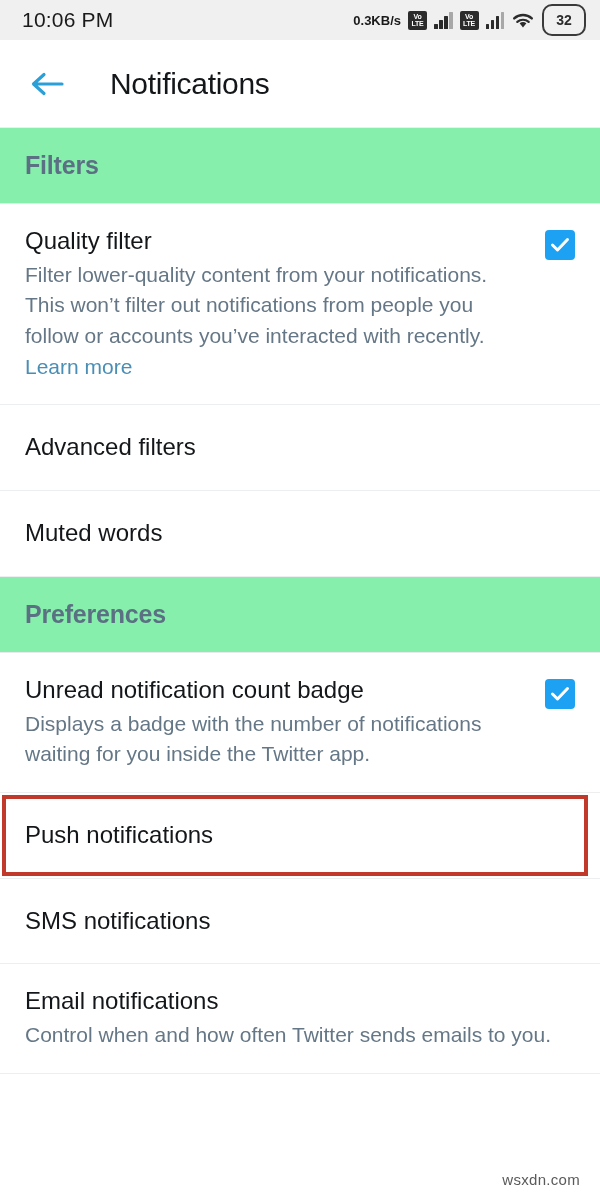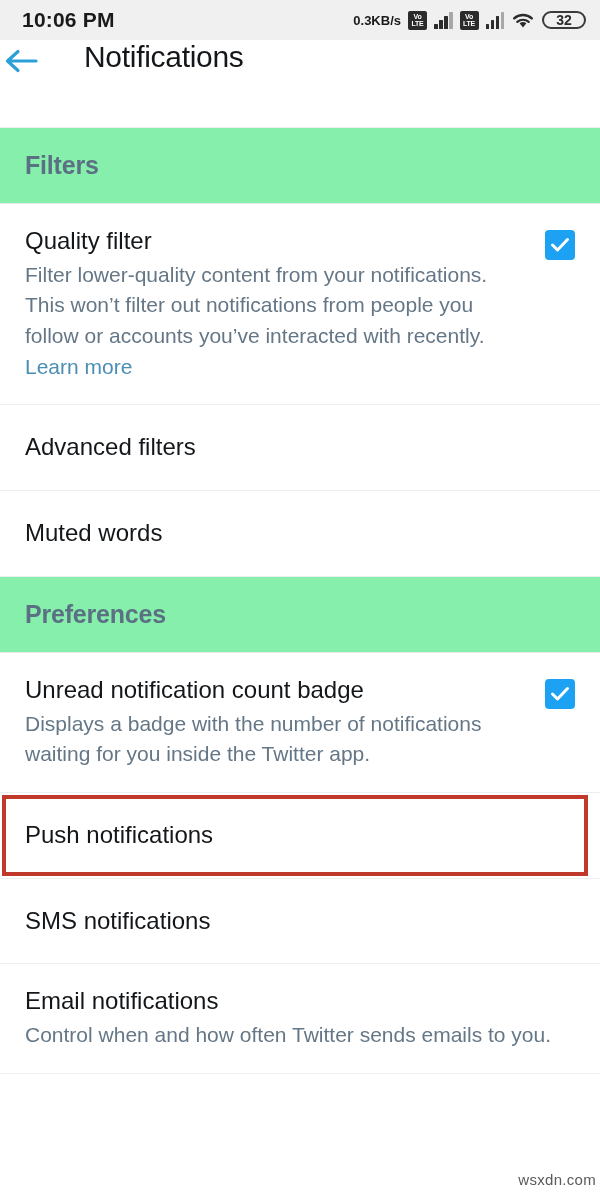--- a/index.html
+++ b/index.html
@@ -20,7 +20,7 @@
     position:relative;
   }
   .status-time {
-    font-size:21px; font-weight:bold; color:#1a1a1a;
+    font-size:21px; font-weight:normal; color:#1a1a1a;
     letter-spacing:0.2px;
   }
   .status-right {

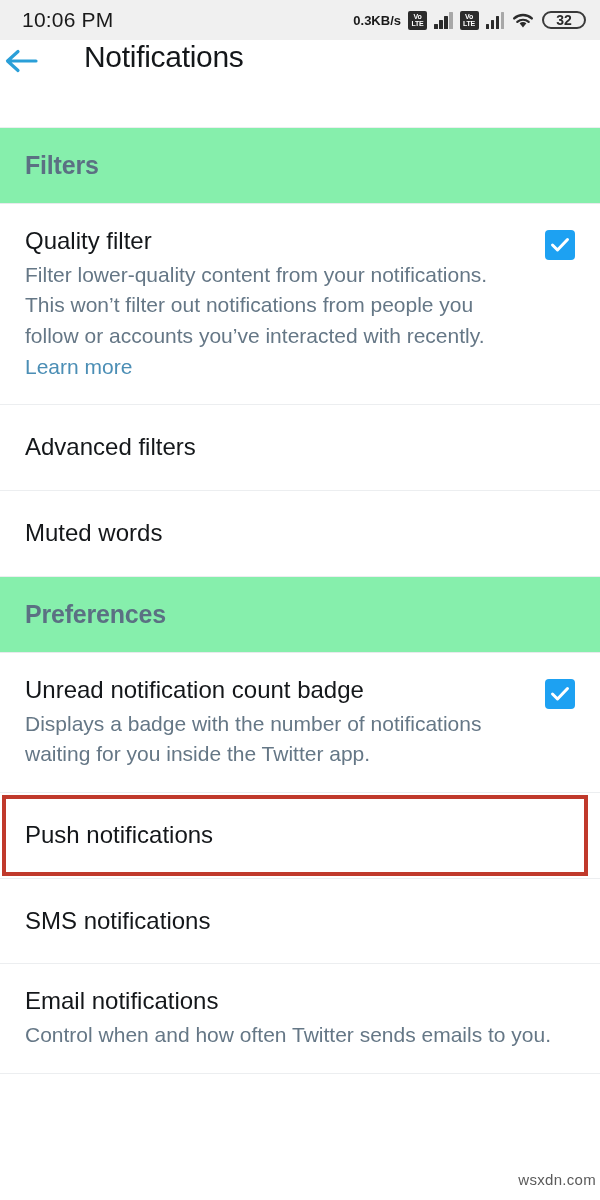--- a/index.html
+++ b/index.html
@@ -43,7 +43,7 @@
   .wifi { width:24px; height:19px; position:relative; }
   .wifi svg { display:block; }
   .battery {
-    width:44px; height:18px; border:2px solid #3a3a3a; border-radius:10px;
+    width:44px; height:32px; border:2px solid #3a3a3a; border-radius:10px;
     display:flex; align-items:center; justify-content:center;
   }
   .battery span { font-size:14px; font-weight:bold; color:#2b2b2b; }

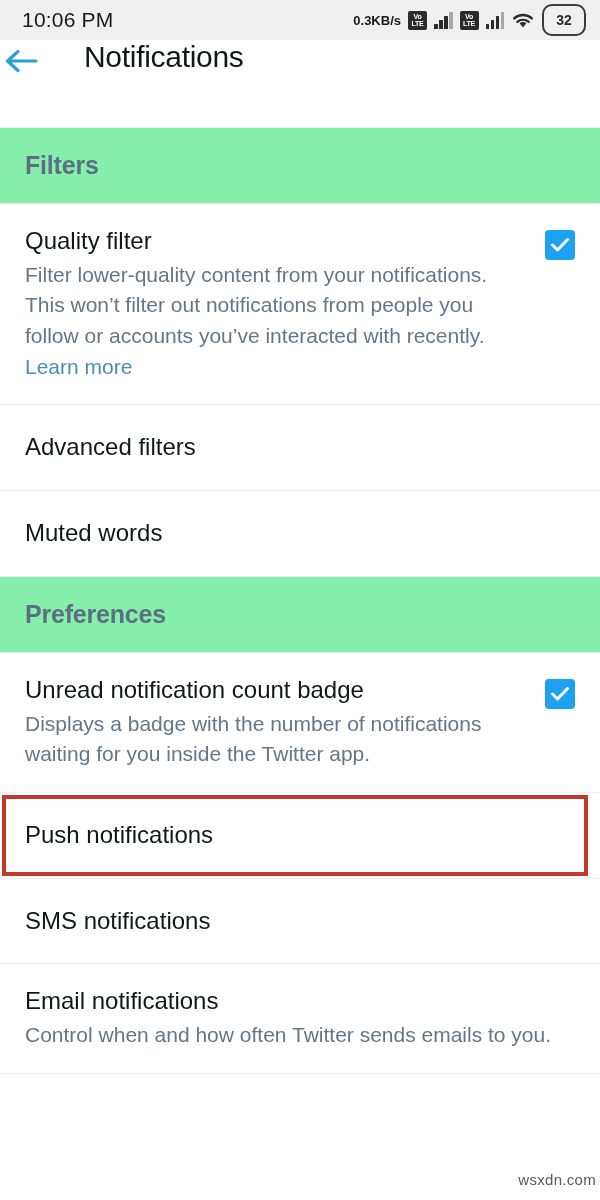--- a/index.html
+++ b/index.html
@@ -51,7 +51,7 @@
   
   .appbar {
     height:88px; background:#ffffff;
-    display:flex; 
+    display:flex; align-items:center; padding-left:26px;
     border-bottom:1px solid #eceef0;
   }
   .back-arrow { width:42px; height:42px; display:flex; align-items:center; justify-content:center; cursor:pointer; }

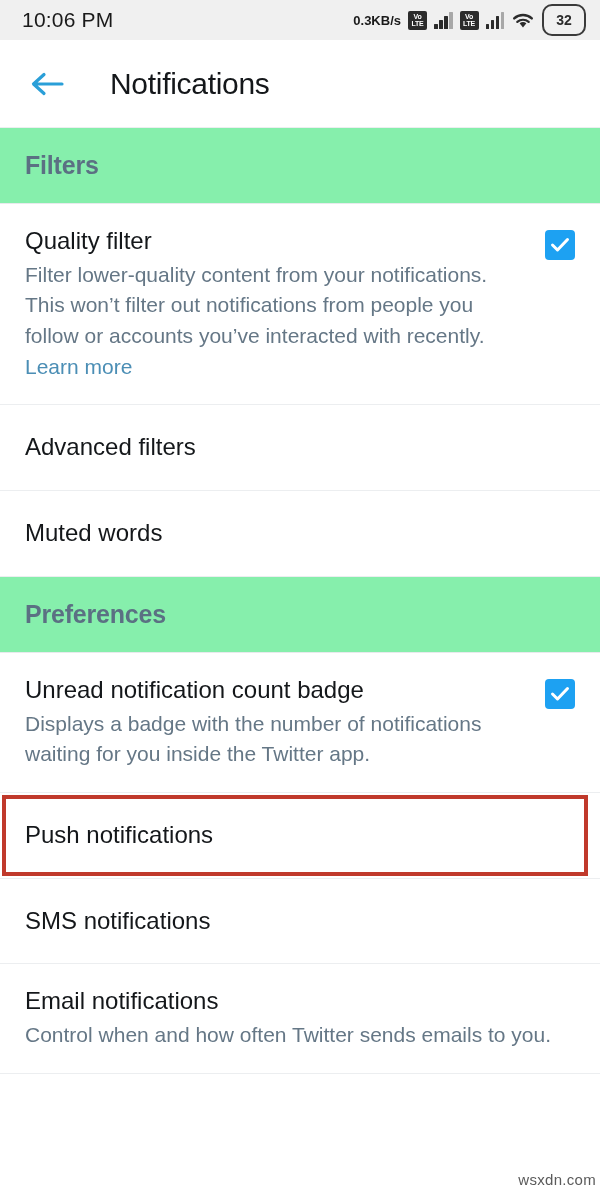--- a/index.html
+++ b/index.html
@@ -101,7 +101,7 @@
   .filler { background:#ffffff; flex:1; }
 
   .watermark {
-    position:absolute; right:4px; bottom:12px;
+    position:absolute; right:20px; bottom:12px;
     font-size:15px; color:#5a5a5a; font-family:"Liberation Sans", sans-serif;
     letter-spacing:0.3px;
   }

